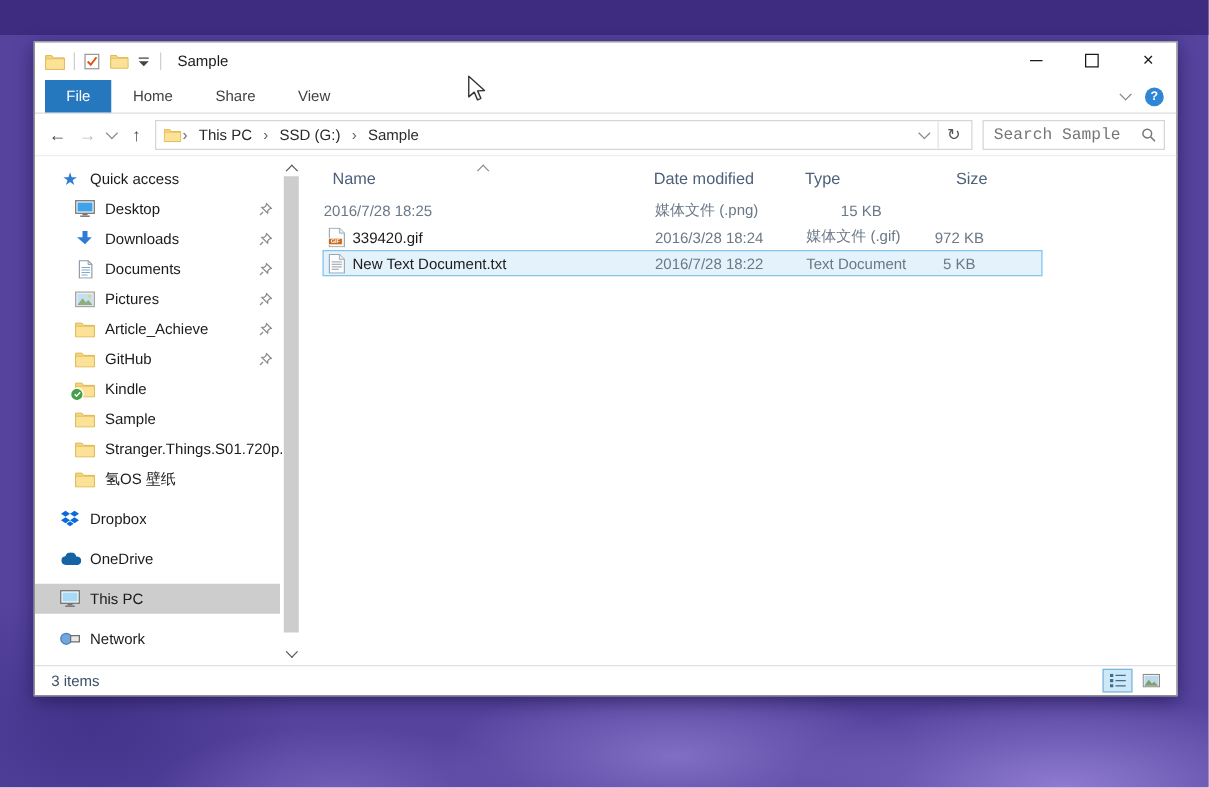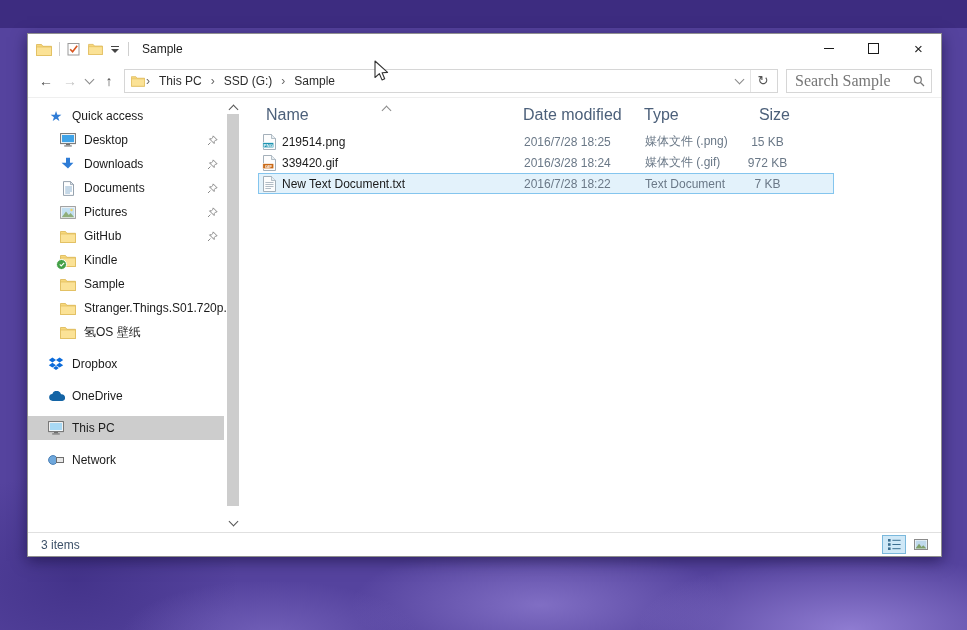--- a/index.html
+++ b/index.html
@@ -142,6 +142,16 @@
       </div>
     </div>
 
+    <div class="tabrow">
+      <span class="tab active">File</span>
+      <span class="tab">Home</span>
+      <span class="tab">Share</span>
+      <span class="tab">View</span>
+      <div class="ribbon-right">
+        <span class="chev down"></span>
+        <span class="help-btn">?</span>
+      </div>
+    </div>
 
     <div class="toolbar">
       <span class="nav-btn">←</span>

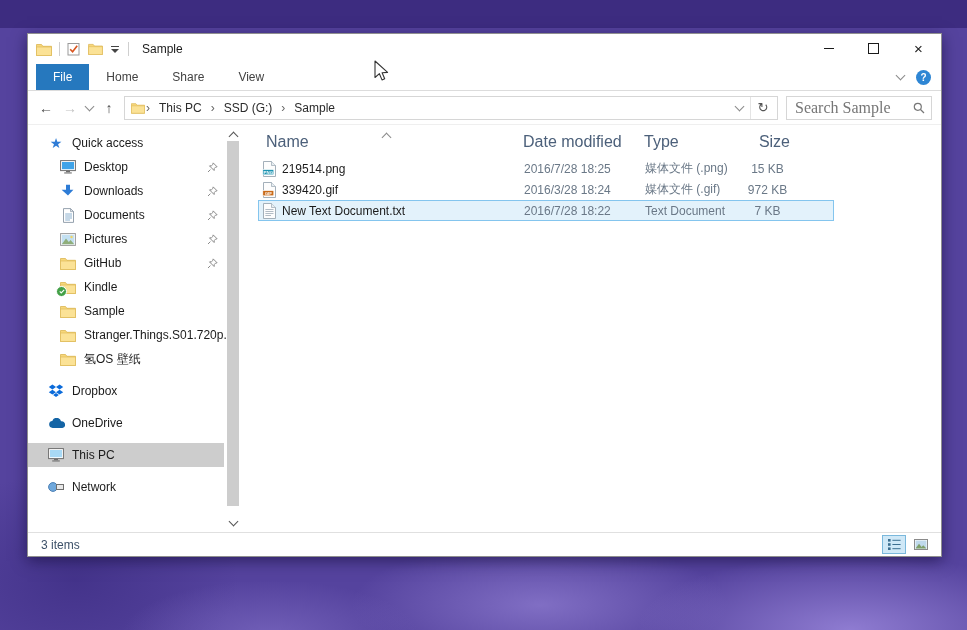--- a/index.html
+++ b/index.html
@@ -51,7 +51,7 @@
   .ab-divider{width:1px;height:100%;background:#e4e4e4;}
   .refresh-btn{width:24px;text-align:center;font-size:13px;color:#555;}
   .searchbox{width:146px;height:24px;border:1px solid #d6d6d6;margin-left:8px;display:flex;align-items:center;padding:0 6px 0 2px;box-sizing:border-box;background:#fff;flex:none;}
-  .searchbox input{border:none;outline:none;flex:1;min-width:0;font-size:16px;font-family:Liberation Serif, serif;color:#14532d;padding:0 0 0 6px;background:transparent;}
+  .searchbox input{border:none;outline:none;flex:1;min-width:0;font-size:13px;font-family:Liberation Mono, monospace;color:#14532d;padding:0 0 0 6px;background:transparent;}
   .searchbox input::placeholder{color:#767676;opacity:1;}
 
   

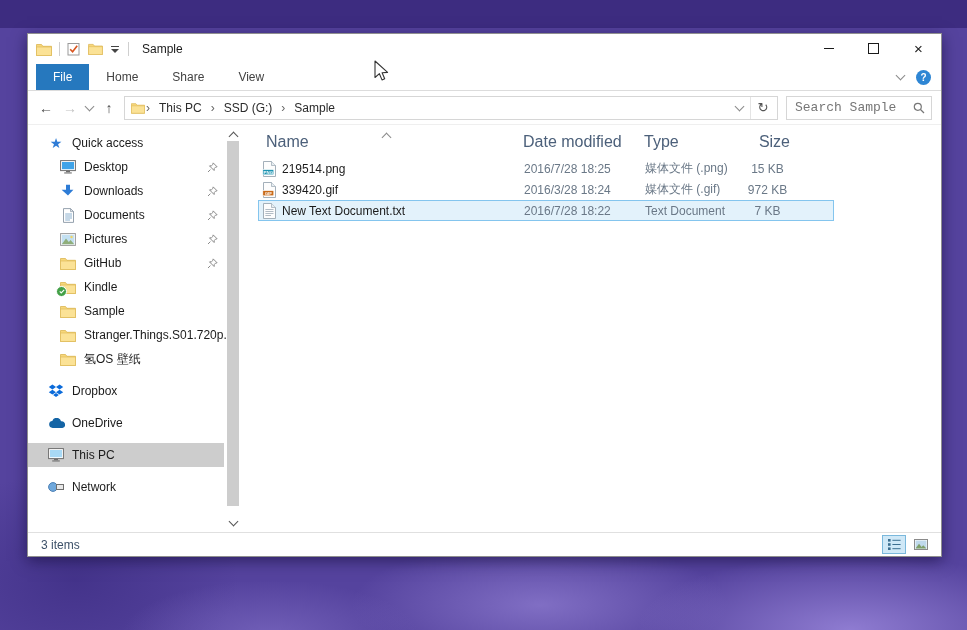--- a/index.html
+++ b/index.html
@@ -76,7 +76,7 @@
   
   .filelist{flex:1;position:relative;padding-top:6px;overflow:hidden;}
   .sort-ind{position:absolute;left:141px;top:2px;}
-  .fheader{display:grid;grid-template-columns:265px 121px 88px 69px;padding-left:16px;height:22px;align-items:center;font-size:16px;color:#4C607A;}
+  .fheader{display:grid;grid-template-columns:265px 121px 88px 69px;padding-left:16px;height:22px;align-items:center;font-size:13px;color:#4C607A;}
   .fh-name{padding-left:8px;}
   .fh-size{text-align:right;padding-right:11px;}
   .frow{display:grid;grid-template-columns:265px 121px 88px 69px;margin-left:16px;width:576px;padding-right:33px;height:21px;align-items:center;font-size:12px;border:1px solid transparent;box-sizing:border-box;}

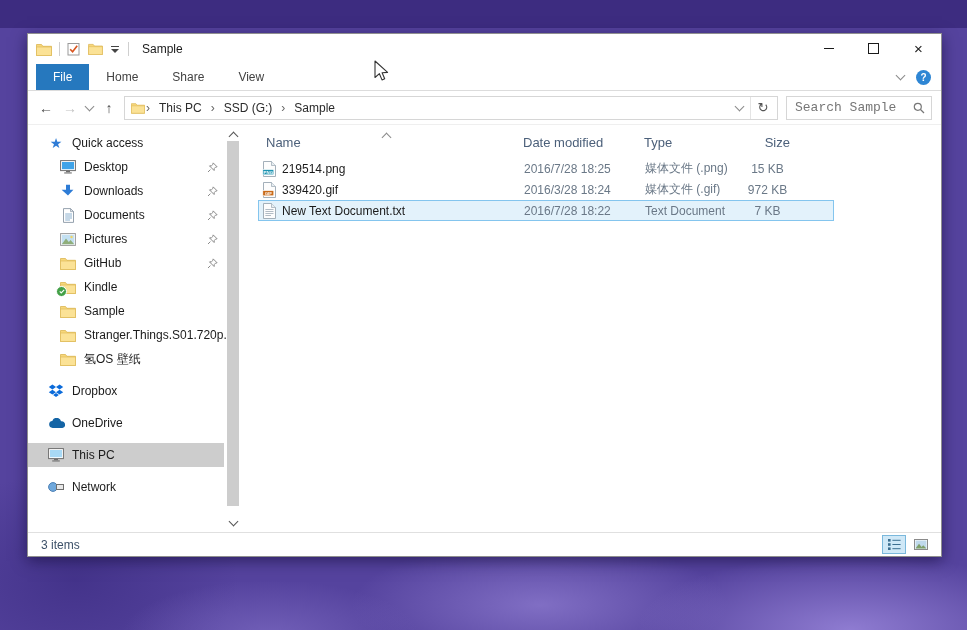--- a/index.html
+++ b/index.html
@@ -404,15 +404,6 @@
         </div>
 
         <div class="frow first">
-          <span class="fname">
-            <svg width="14" height="16" viewBox="0 0 14 16">
-                <path d="M1.5.5h8L13.5 4.5V15.5h-12z" fill="#FDFDFD" stroke="#9AA7B2" stroke-width=".9"></path>
-                <path d="M9.5.5V4.5h4" fill="#E8EEF2" stroke="#9AA7B2" stroke-width=".7"></path>
-                <rect x=".8" y="8.6" width="11" height="5.2" fill="#1B93B1" stroke="#fff" stroke-width=".6"></rect>
-                <text x="6.3" y="12.7" font-size="4.4" font-weight="bold" fill="#fff" text-anchor="middle" font-family="Liberation Sans, sans-serif">PNG</text>
-              </svg>
-            <span>219514.png</span>
-          </span>
           <span class="fdate">2016/7/28 18:25</span>
           <span class="ftype">媒体文件 (.png)</span>
           <span class="fsize">15 KB</span>

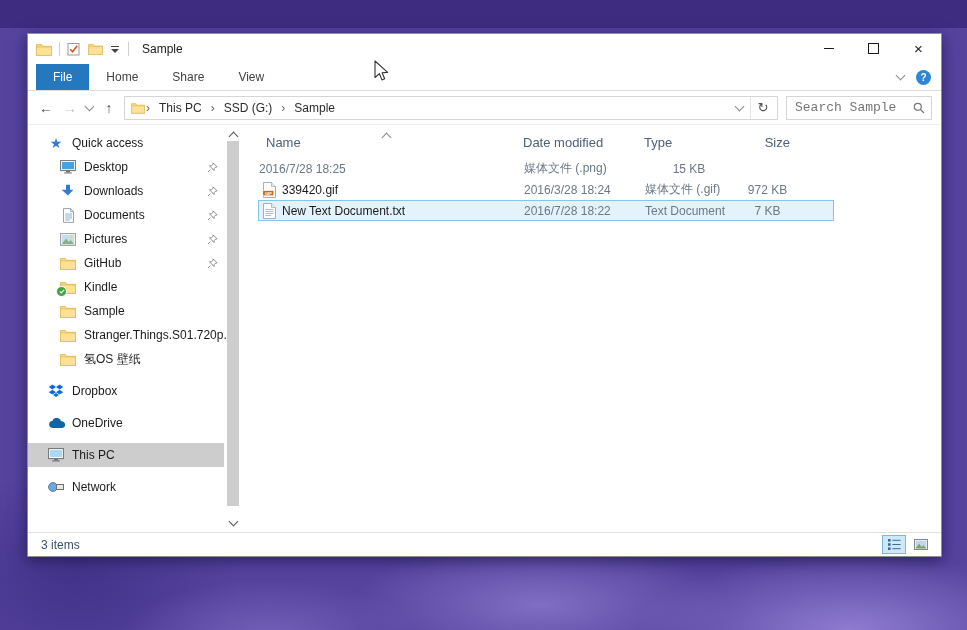--- a/index.html
+++ b/index.html
@@ -440,7 +440,7 @@
           </span>
           <span class="fdate">2016/7/28 18:22</span>
           <span class="ftype">Text Document</span>
-          <span class="fsize">7 KB</span>
+          <span class="fsize">5 KB</span>
         </div>
       </div>
     </div>

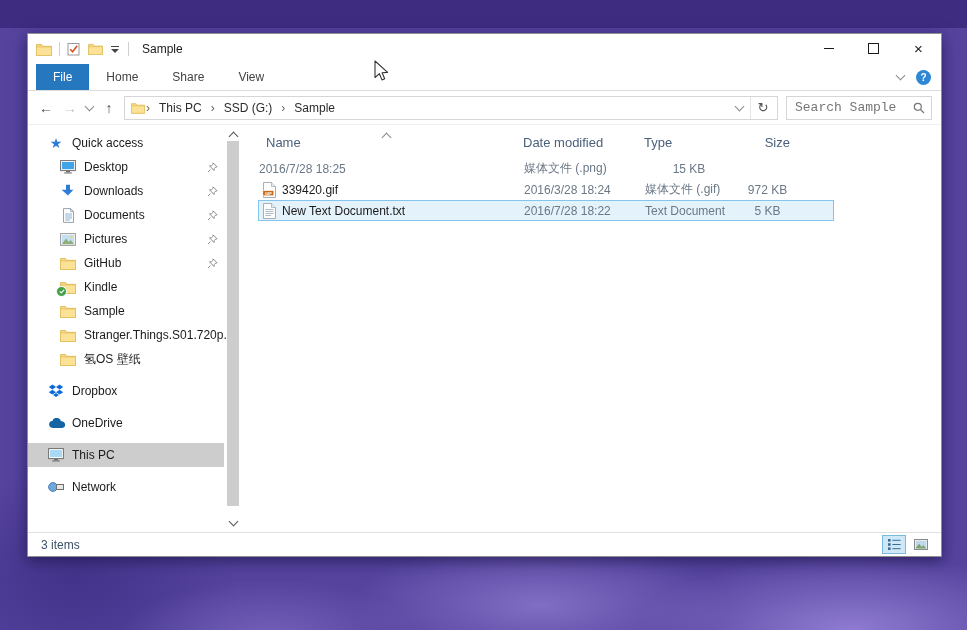--- a/index.html
+++ b/index.html
@@ -273,6 +273,21 @@
         </div>
 
 
+        <div class="srow child">
+          <span class="sicon">
+              <svg width="16" height="13" viewBox="0 0 16 13">
+                <path d="M.5 1.5h5l1.4 1.8h8.6V12.5H.5z" fill="#F7D77B" stroke="#DCB653" stroke-width=".8"></path>
+                <path d="M.5 4h15v8.5H.5z" fill="#FBE296" stroke="#DCB653" stroke-width=".6"></path>
+              </svg>
+            </span>
+          <span class="slabel">Article_Achieve</span>
+          <span class="pin">
+              <svg width="11" height="11" viewBox="0 0 11 11">
+                <path d="M6.2.9 L10.1 4.8 L8.5 5.2 L7.3 6.4 L7.1 8.5 L2.5 3.9 L4.6 3.7 L5.8 2.5 Z" fill="none" stroke="#8a8a8a" stroke-width="1"></path>
+                <line x1="3.4" y1="7.6" x2="1" y2="10" stroke="#8a8a8a" stroke-width="1"></line>
+              </svg>
+            </span>
+        </div>
 
         <div class="srow child">
           <span class="sicon">

